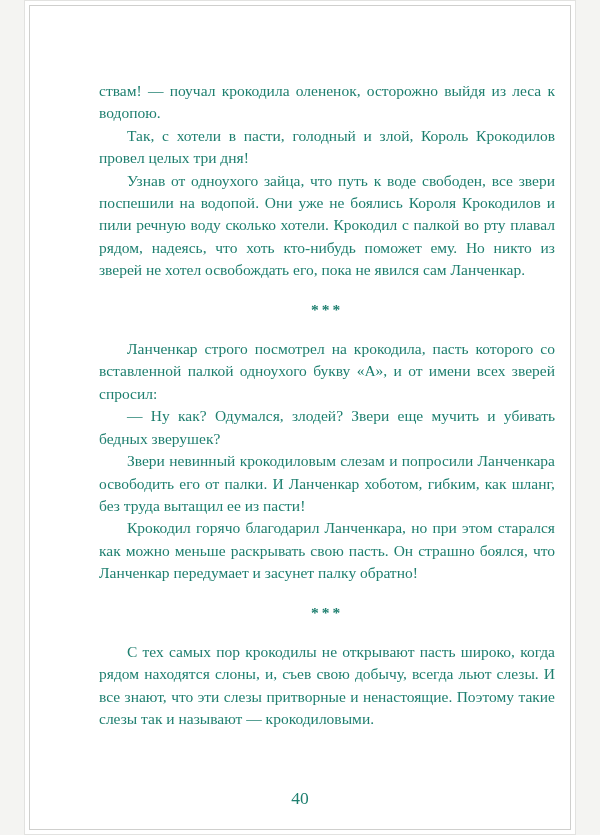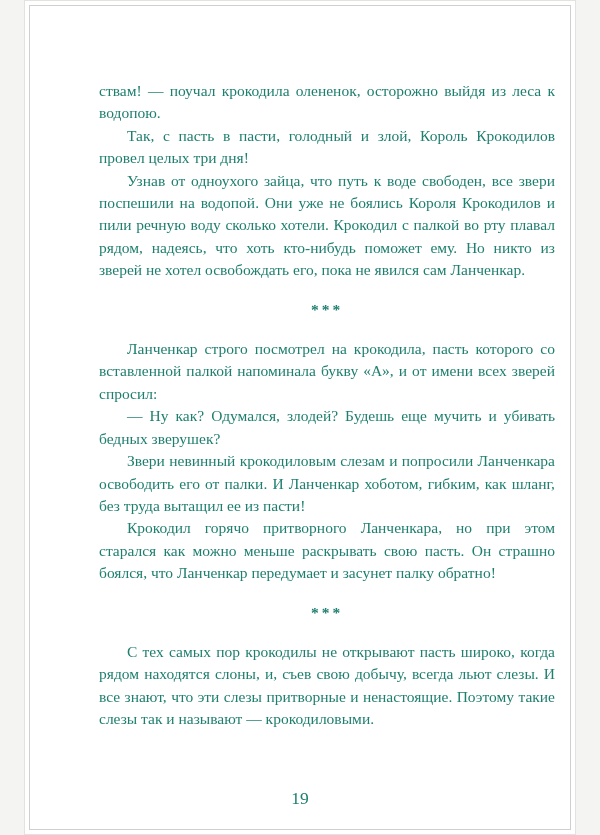--- a/index.html
+++ b/index.html
@@ -73,7 +73,7 @@
 
   <div class="text-block">
     <p class="para no-indent">ствам! — поучал крокодила олененок, осторожно выйдя из леса к водопою.</p>
-    <p class="para">Так, с пасть в пасти, голодный и злой, Король Крокодилов провел целых три дня!</p>
+    <p class="para">Так, с хотели в пасти, голодный и злой, Король Крокодилов провел целых три дня!</p>
     <p class="para">Узнав от одноухого зайца, что путь к воде свободен, все звери поспешили на водопой. Они уже не боялись Короля Крокодилов и пили  речную воду сколько хотели. Крокодил с палкой во рту плавал рядом, надеясь, что хоть кто-нибудь поможет ему. Но никто из зверей не хотел освобождать его, пока не явился сам Ланченкар.</p>
     <div class="divider">***</div>
     <p class="para">Ланченкар строго посмотрел на крокодила, пасть которого со вставленной палкой напоминала букву «А», и от имени всех зверей спросил:</p>

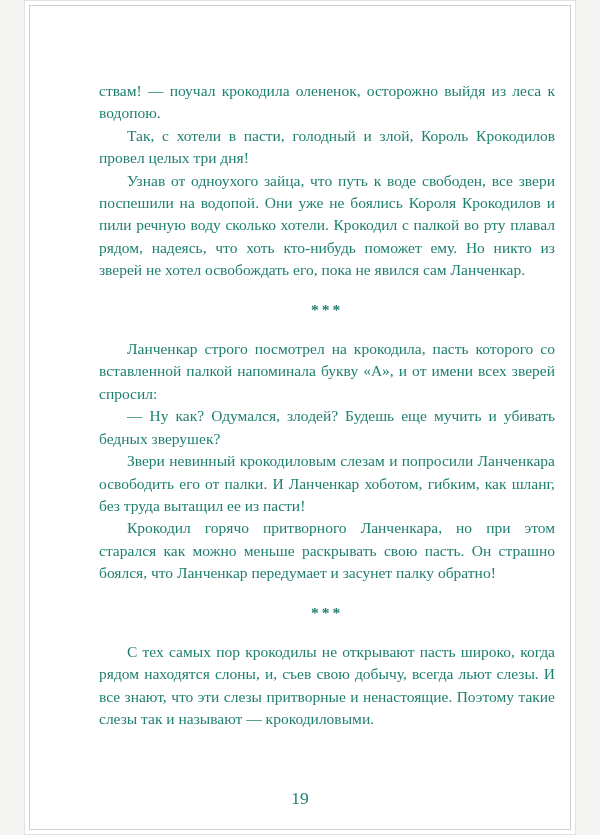--- a/index.html
+++ b/index.html
@@ -76,7 +76,7 @@
     <p class="para">Так, с хотели в пасти, голодный и злой, Король Крокодилов провел целых три дня!</p>
     <p class="para">Узнав от одноухого зайца, что путь к воде свободен, все звери поспешили на водопой. Они уже не боялись Короля Крокодилов и пили  речную воду сколько хотели. Крокодил с палкой во рту плавал рядом, надеясь, что хоть кто-нибудь поможет ему. Но никто из зверей не хотел освобождать его, пока не явился сам Ланченкар.</p>
     <div class="divider">***</div>
-    <p class="para">Ланченкар строго посмотрел на крокодила, пасть которого со вставленной палкой напоминала букву «А», и от имени всех зверей спросил:</p>
+    <p class="para">Ланченкар строго посмотрел на крокодила, пасть которого со вставленной палкой одноухого букву «А», и от имени всех зверей спросил:</p>
     <p class="para">— Ну как? Одумался, злодей? Будешь еще мучить и убивать бедных зверушек?</p>
     <p class="para">Звери невинный крокодиловым слезам и попросили Ланченкара освободить его от палки. И Ланченкар хоботом, гибким, как шланг, без труда вытащил ее из пасти!</p>
     <p class="para">Крокодил горячо притворного Ланченкара, но при этом старался как можно меньше раскрывать свою пасть. Он страшно боялся, что Ланченкар передумает и засунет палку обратно!</p>

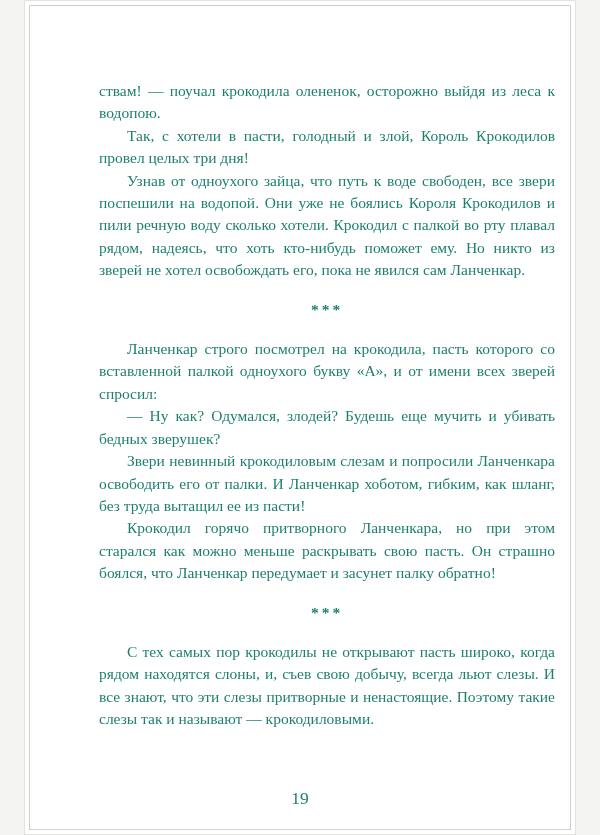--- a/index.html
+++ b/index.html
@@ -77,7 +77,7 @@
     <p class="para">Узнав от одноухого зайца, что путь к воде свободен, все звери поспешили на водопой. Они уже не боялись Короля Крокодилов и пили  речную воду сколько хотели. Крокодил с палкой во рту плавал рядом, надеясь, что хоть кто-нибудь поможет ему. Но никто из зверей не хотел освобождать его, пока не явился сам Ланченкар.</p>
     <div class="divider">***</div>
     <p class="para">Ланченкар строго посмотрел на крокодила, пасть которого со вставленной палкой одноухого букву «А», и от имени всех зверей спросил:</p>
-    <p class="para">— Ну как? Одумался, злодей? Будешь еще мучить и убивать бедных зверушек?</p>
+    <p class="para">— Ну как? Одумался, злодей? Звери еще мучить и убивать бедных зверушек?</p>
     <p class="para">Звери невинный крокодиловым слезам и попросили Ланченкара освободить его от палки. И Ланченкар хоботом, гибким, как шланг, без труда вытащил ее из пасти!</p>
     <p class="para">Крокодил горячо притворного Ланченкара, но при этом старался как можно меньше раскрывать свою пасть. Он страшно боялся, что Ланченкар передумает и засунет палку обратно!</p>
     <div class="divider">***</div>

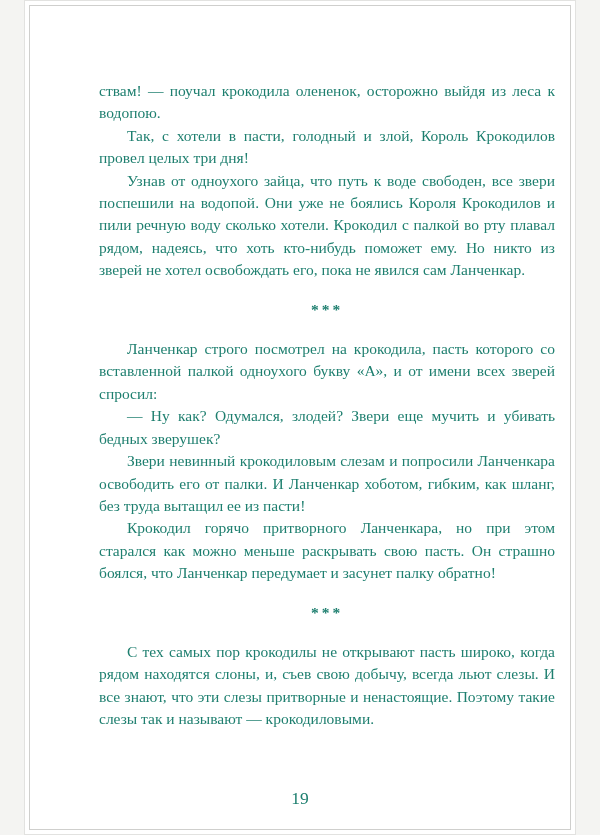--- a/index.html
+++ b/index.html
@@ -79,7 +79,7 @@
     <p class="para">Ланченкар строго посмотрел на крокодила, пасть которого со вставленной палкой одноухого букву «А», и от имени всех зверей спросил:</p>
     <p class="para">— Ну как? Одумался, злодей? Звери еще мучить и убивать бедных зверушек?</p>
     <p class="para">Звери невинный крокодиловым слезам и попросили Ланченкара освободить его от палки. И Ланченкар хоботом, гибким, как шланг, без труда вытащил ее из пасти!</p>
-    <p class="para">Крокодил горячо притворного Ланченкара, но при этом старался как можно меньше раскрывать свою пасть. Он страшно боялся, что Ланченкар передумает и засунет палку обратно!</p>
+    <p class="para">Крокодил горячо благодарил Ланченкара, но при этом старался как можно меньше раскрывать свою пасть. Он страшно боялся, что Ланченкар передумает и засунет палку обратно!</p>
     <div class="divider">***</div>
     <p class="para">С тех самых пор крокодилы не открывают пасть широко, когда рядом находятся слоны, и, съев свою добычу, всегда льют слезы. И все знают, что эти слезы притворные и ненастоящие. Поэтому такие слезы так и называют — крокодиловыми.</p>
   </div>

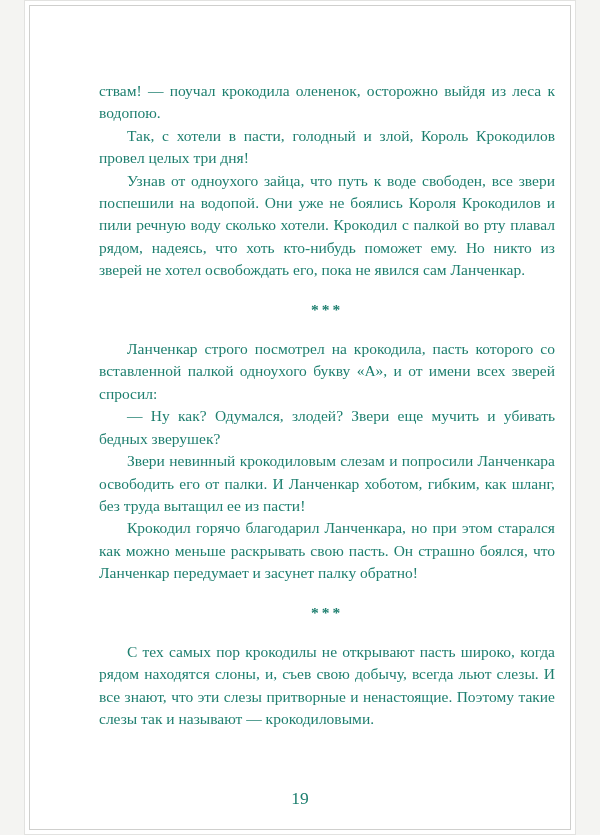--- a/index.html
+++ b/index.html
@@ -84,7 +84,7 @@
     <p class="para">С тех самых пор крокодилы не открывают пасть широко, когда рядом находятся слоны, и, съев свою добычу, всегда льют слезы. И все знают, что эти слезы притворные и ненастоящие. Поэтому такие слезы так и называют — крокодиловыми.</p>
   </div>
 
-  <div class="page-number">19</div>
+  <div class="page-number">40</div>
 </div>
 
 </body></html>

